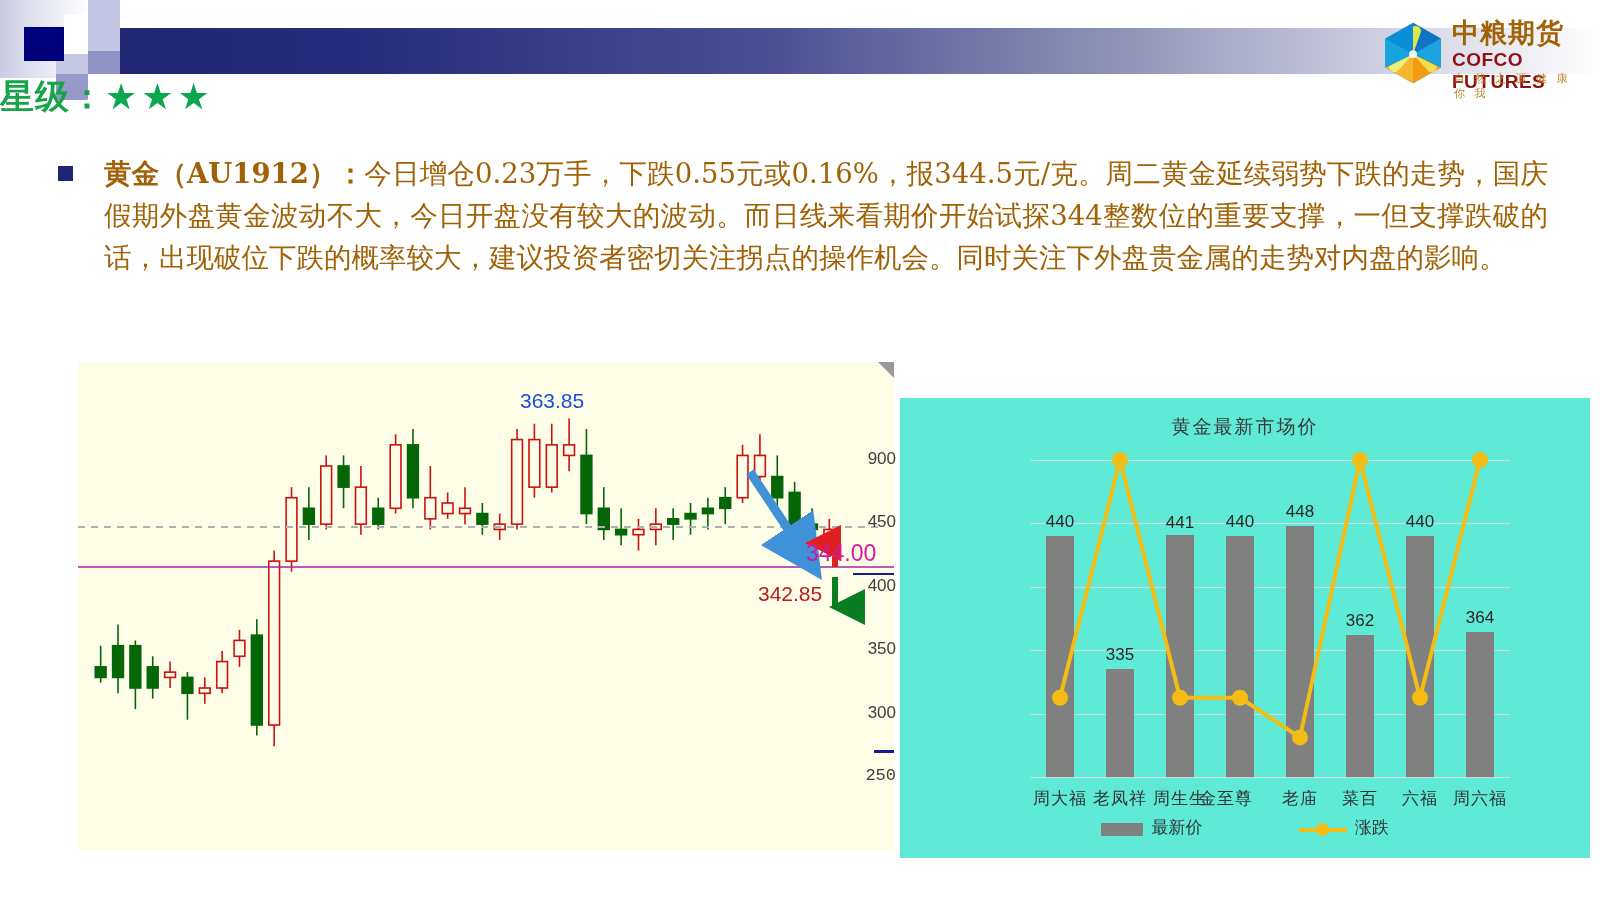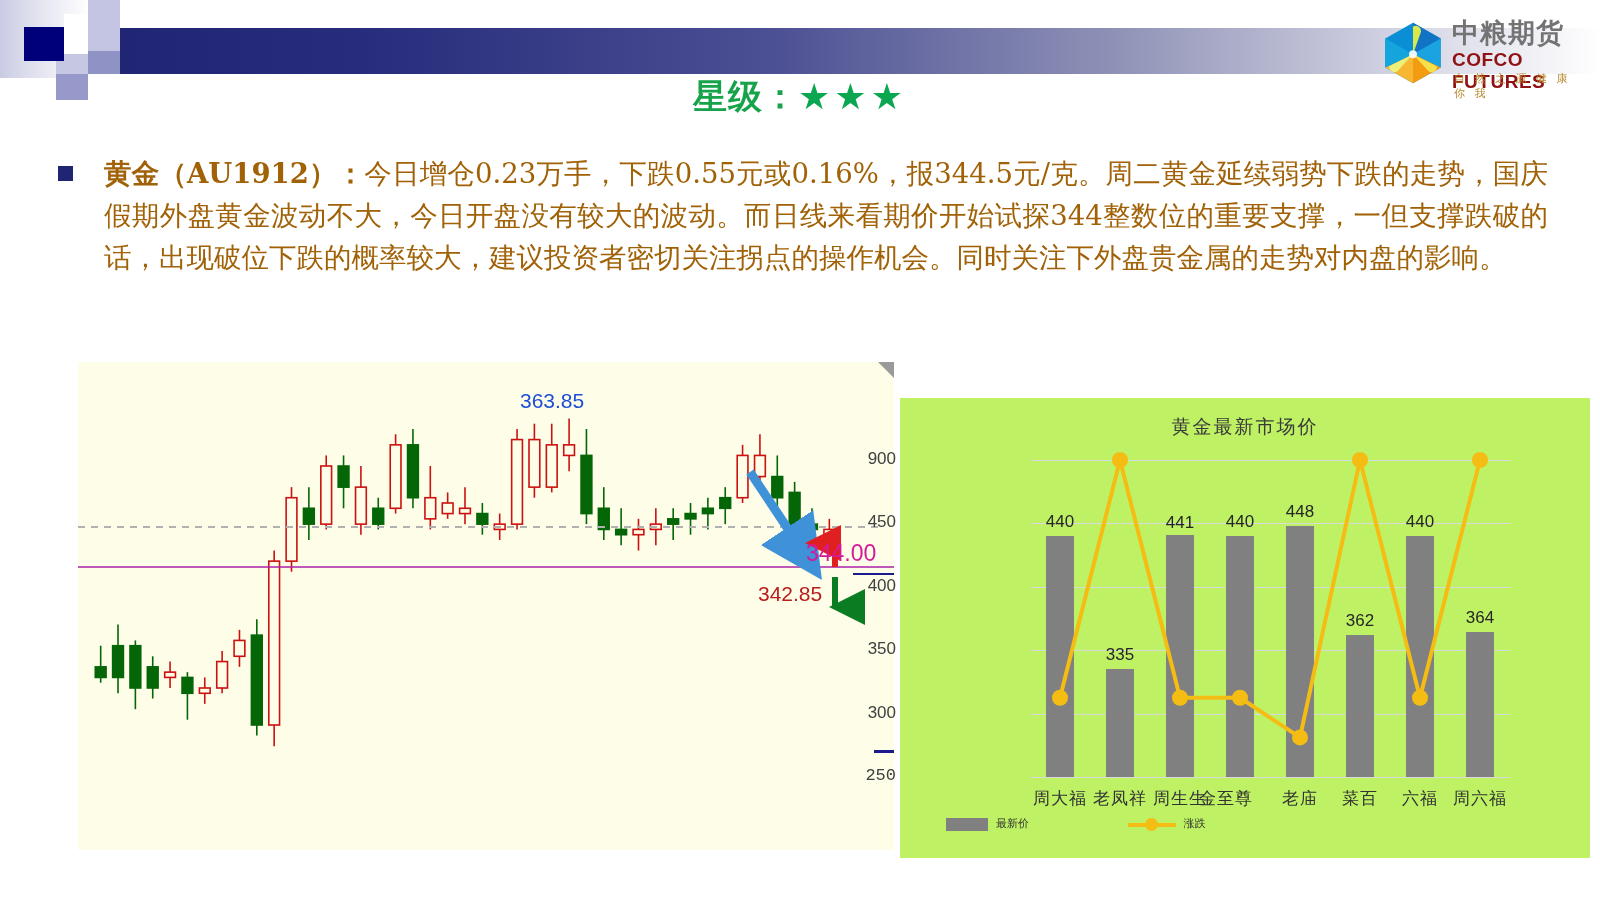--- a/index.html
+++ b/index.html
@@ -26,7 +26,7 @@
   #logo{position:absolute;right:14px;top:16px;width:212px;height:74px;}
   #logo .cube{position:absolute;left:6px;top:4px;width:66px;height:66px;}
   #logo .cn{position:absolute;left:78px;top:2px;font-family:"DejaVu Sans",sans-serif;
-      font-weight:bold;font-size:27px;color:#737373;letter-spacing:1px;line-height:30px;}
+      font-weight:bold;font-size:27px;color:#a16207;letter-spacing:1px;line-height:30px;}
   #logo .en{position:absolute;left:78px;top:33px;font-family:"Liberation Sans",sans-serif;
       font-weight:bold;font-size:19px;color:#8f1113;letter-spacing:.5px;}
   #logo .slogan{position:absolute;left:80px;top:55px;font-family:"DejaVu Sans",sans-serif;

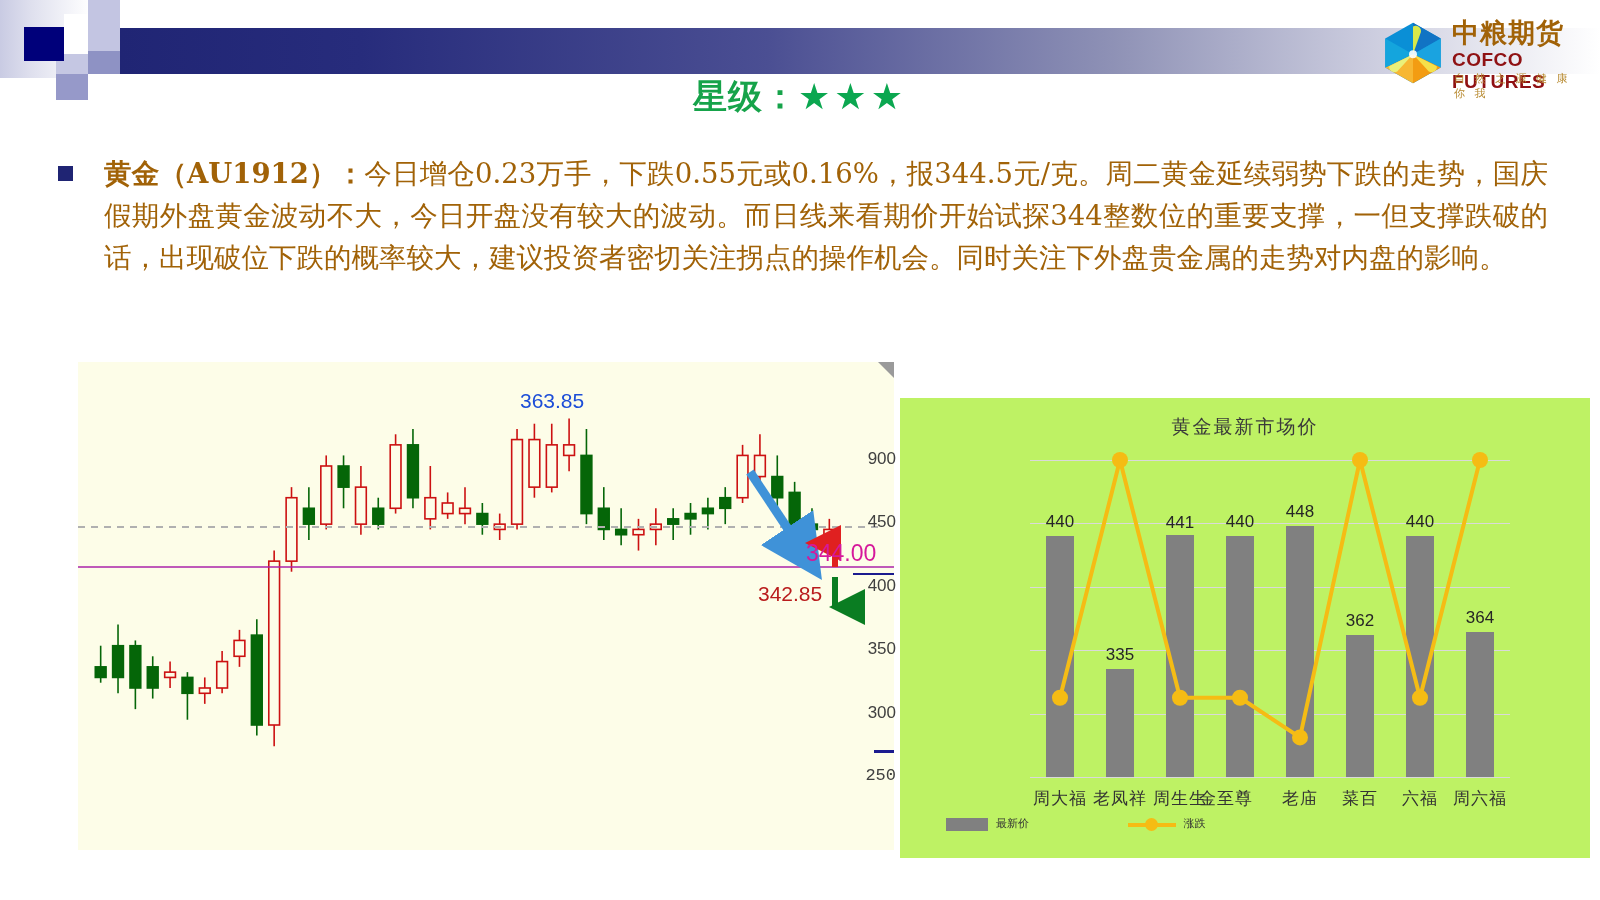--- a/index.html
+++ b/index.html
@@ -33,7 +33,7 @@
       font-size:11px;color:#b7892f;letter-spacing:3px;}
 
   
-  #star-line{position:absolute;left:0;top:74px;width:1600px;text-align:center;}
+  #star-line{position:absolute;left:0;top:74px;width:1600px;}
   #star-line .lbl{display:inline-block;font-family:"DejaVu Serif",serif;font-weight:bold;
       font-size:34px;color:#16a34a;vertical-align:middle;letter-spacing:1px;}
   #star-line .stars{display:inline-block;font-size:36px;color:#0ba750;vertical-align:middle;letter-spacing:4px;}

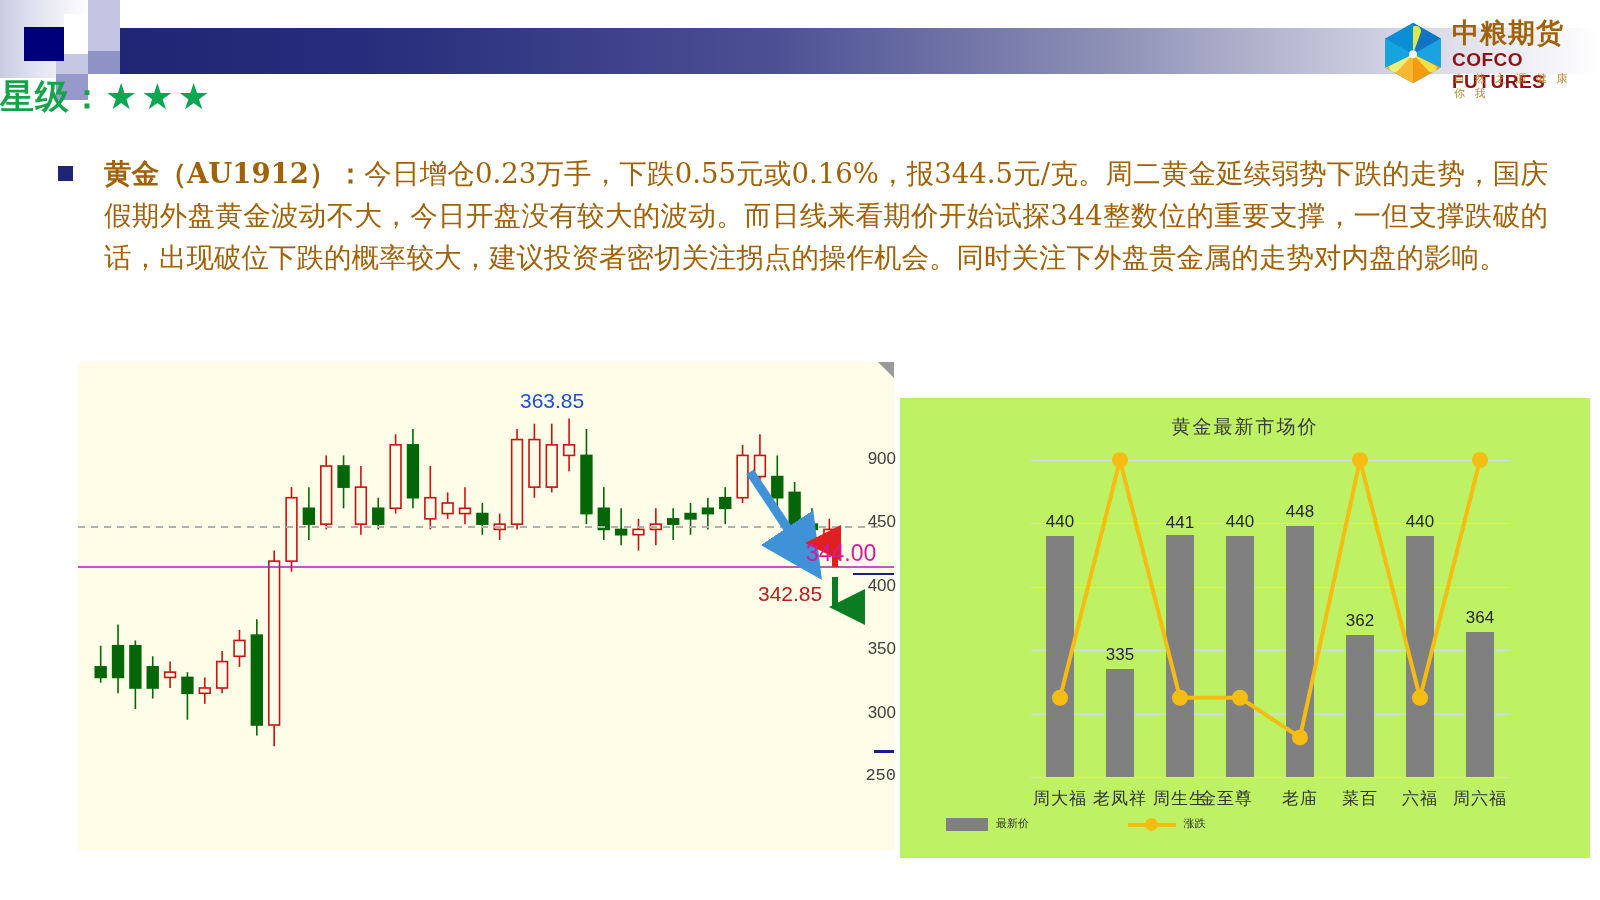--- a/index.html
+++ b/index.html
@@ -53,7 +53,7 @@
   .navy-dash{position:absolute;background:#1b1b8f;height:3px;width:20px;}
 
   
-  #barchart{position:absolute;left:900px;top:398px;width:690px;height:460px;background:#bef264;}
+  #barchart{position:absolute;left:900px;top:398px;width:690px;height:460px;background:#5eead4;}
   #bar-title{position:absolute;left:0;top:16px;width:690px;text-align:center;
       font-family:"DejaVu Serif",serif;font-size:19px;color:#3a3a3a;letter-spacing:2px;}
   .plot{position:absolute;left:130px;top:62px;width:480px;height:317px;}

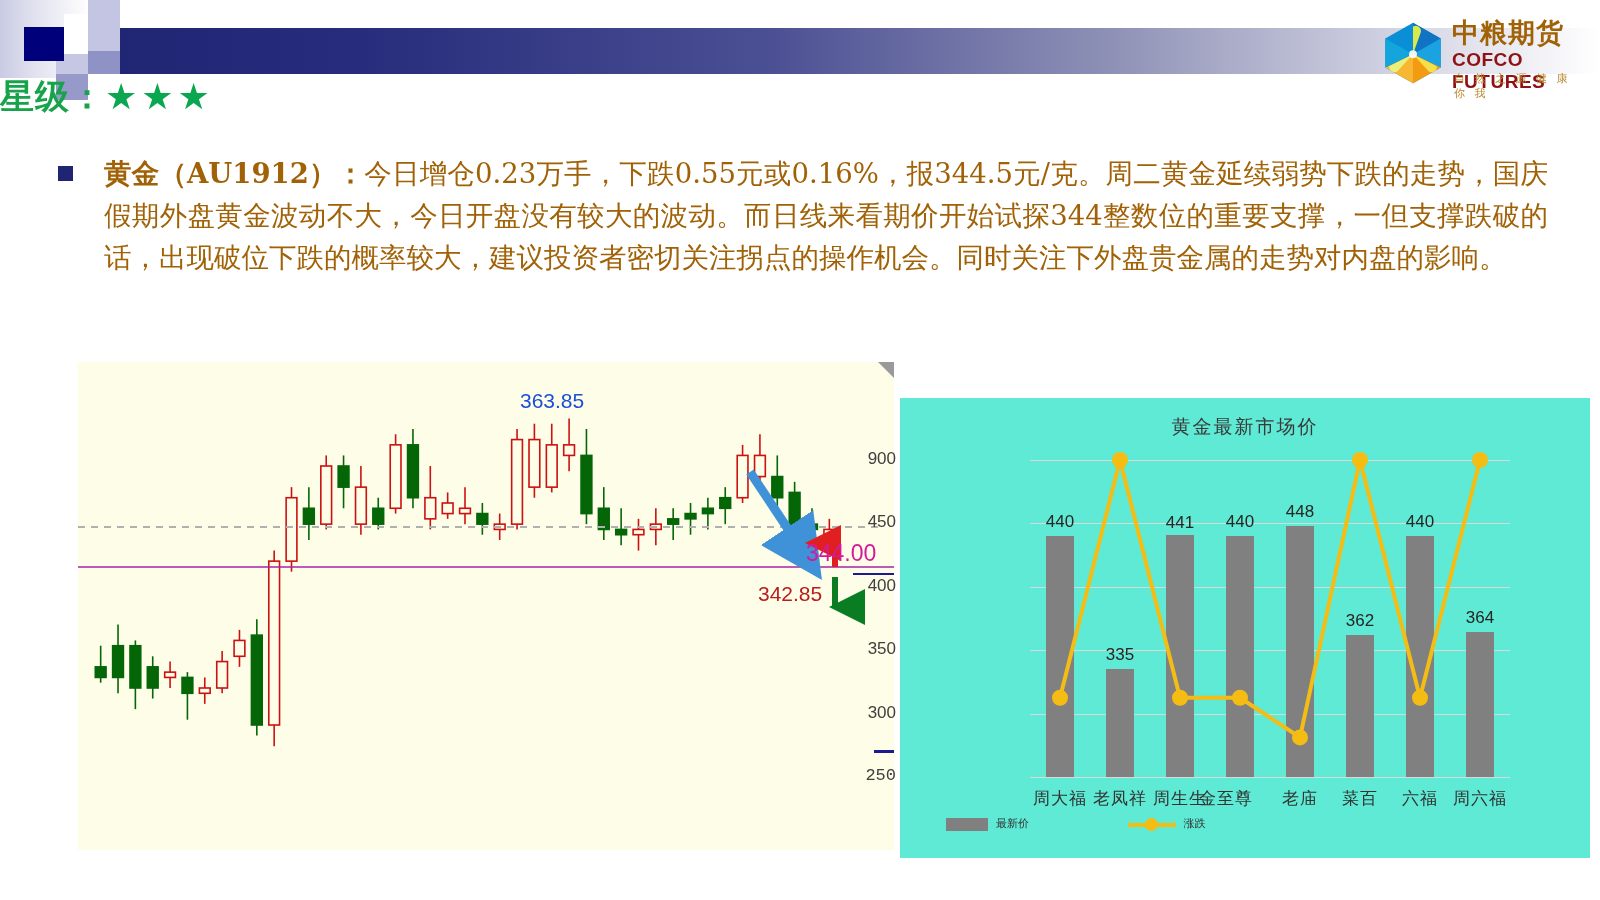--- a/index.html
+++ b/index.html
@@ -65,8 +65,8 @@
       color:#262626;text-align:center;}
   .xlabel{position:absolute;font-family:"DejaVu Serif",serif;font-size:17px;color:#333;
       text-align:center;letter-spacing:1px;}
-  #legend{position:absolute;left:0;top:418px;width:690px;
-      font-family:Liberation Mono, monospace;font-size:11px;color:#333;}
+  #legend{position:absolute;left:0;top:418px;width:690px;text-align:center;
+      font-family:Liberation Serif, serif;font-size:17px;color:#333;}
   #legend .li{display:inline-block;margin:0 46px;vertical-align:middle;}
   #legend .swatch-bar{display:inline-block;width:42px;height:13px;background:#808080;
       vertical-align:middle;margin-right:8px;}

